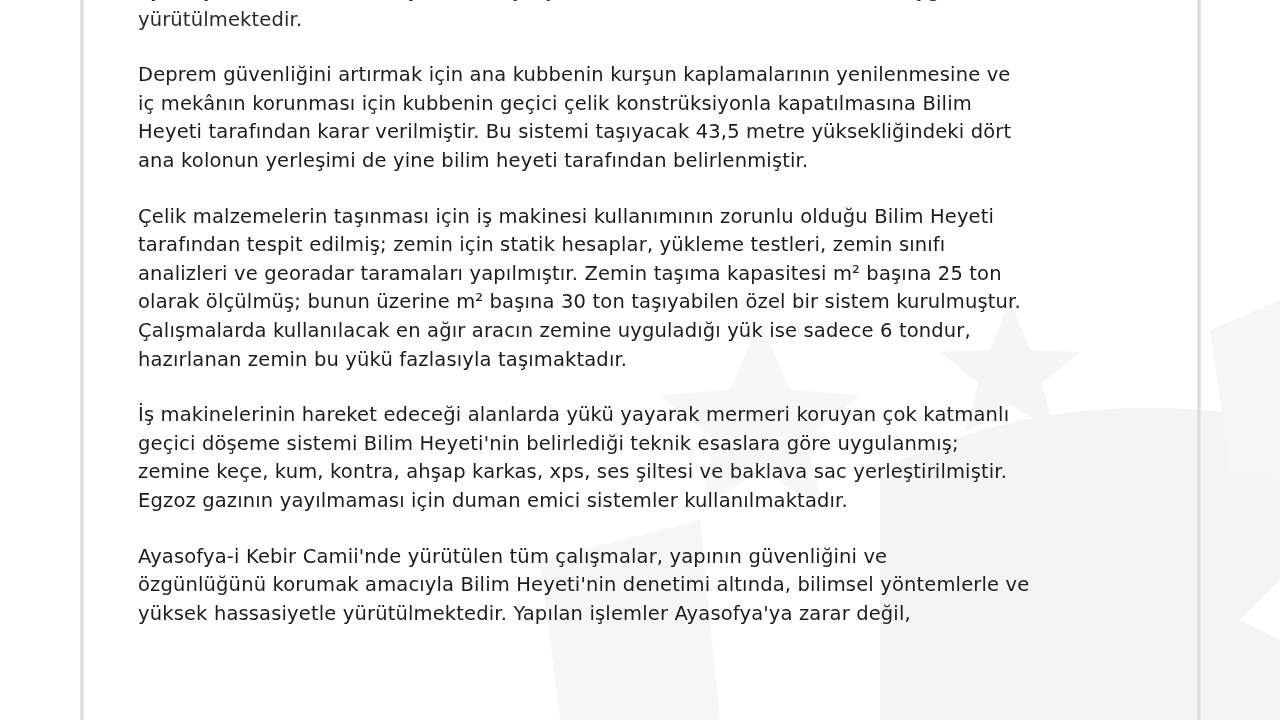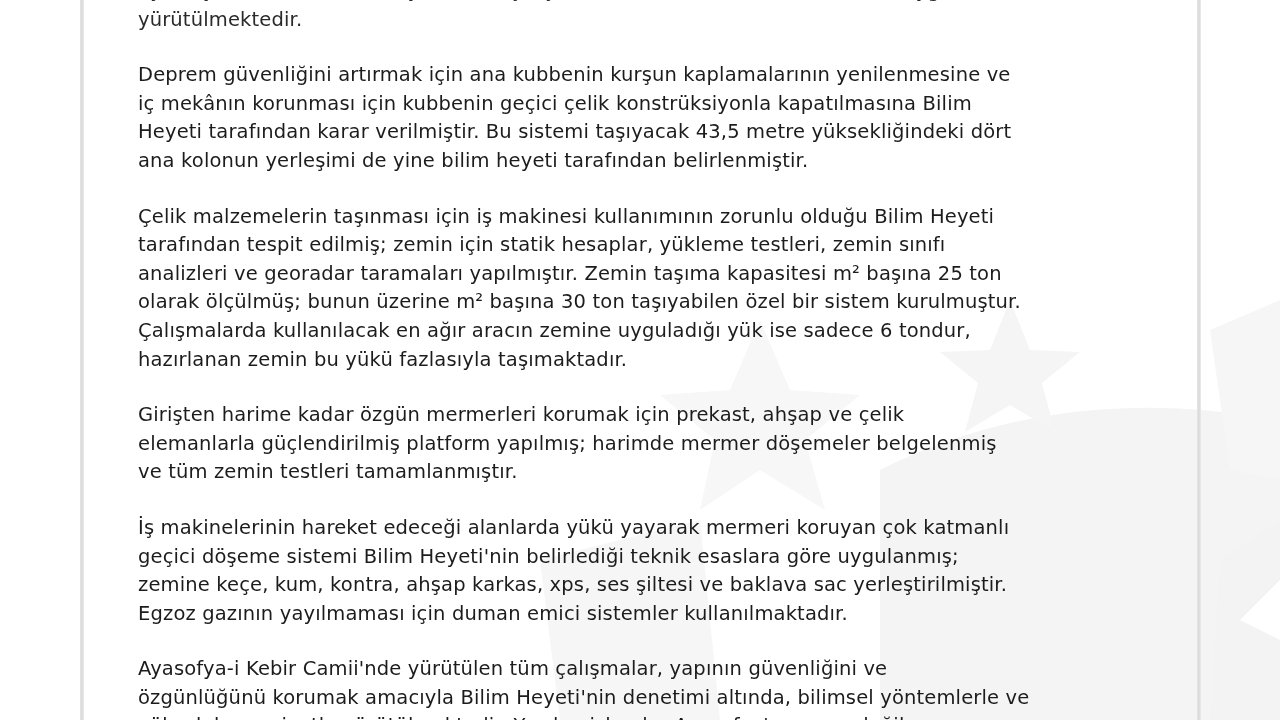--- a/index.html
+++ b/index.html
@@ -84,9 +84,6 @@
 olarak ölçülmüş; bunun üzerine m² başına 30 ton taşıyabilen özel bir sistem kurulmuştur.
 Çalışmalarda kullanılacak en ağır aracın zemine uyguladığı yük ise sadece 6 tondur,
 hazırlanan zemin bu yükü fazlasıyla taşımaktadır.</p>
-    <p class="para">Girişten harime kadar özgün mermerleri korumak için prekast, ahşap ve çelik
-elemanlarla güçlendirilmiş platform yapılmış; harimde mermer döşemeler belgelenmiş
-ve tüm zemin testleri tamamlanmıştır.</p>
     <p class="para">İş makinelerinin hareket edeceği alanlarda yükü yayarak mermeri koruyan çok katmanlı
 geçici döşeme sistemi Bilim Heyeti'nin belirlediği teknik esaslara göre uygulanmış;
 zemine keçe, kum, kontra, ahşap karkas, xps, ses şiltesi ve baklava sac yerleştirilmiştir.

